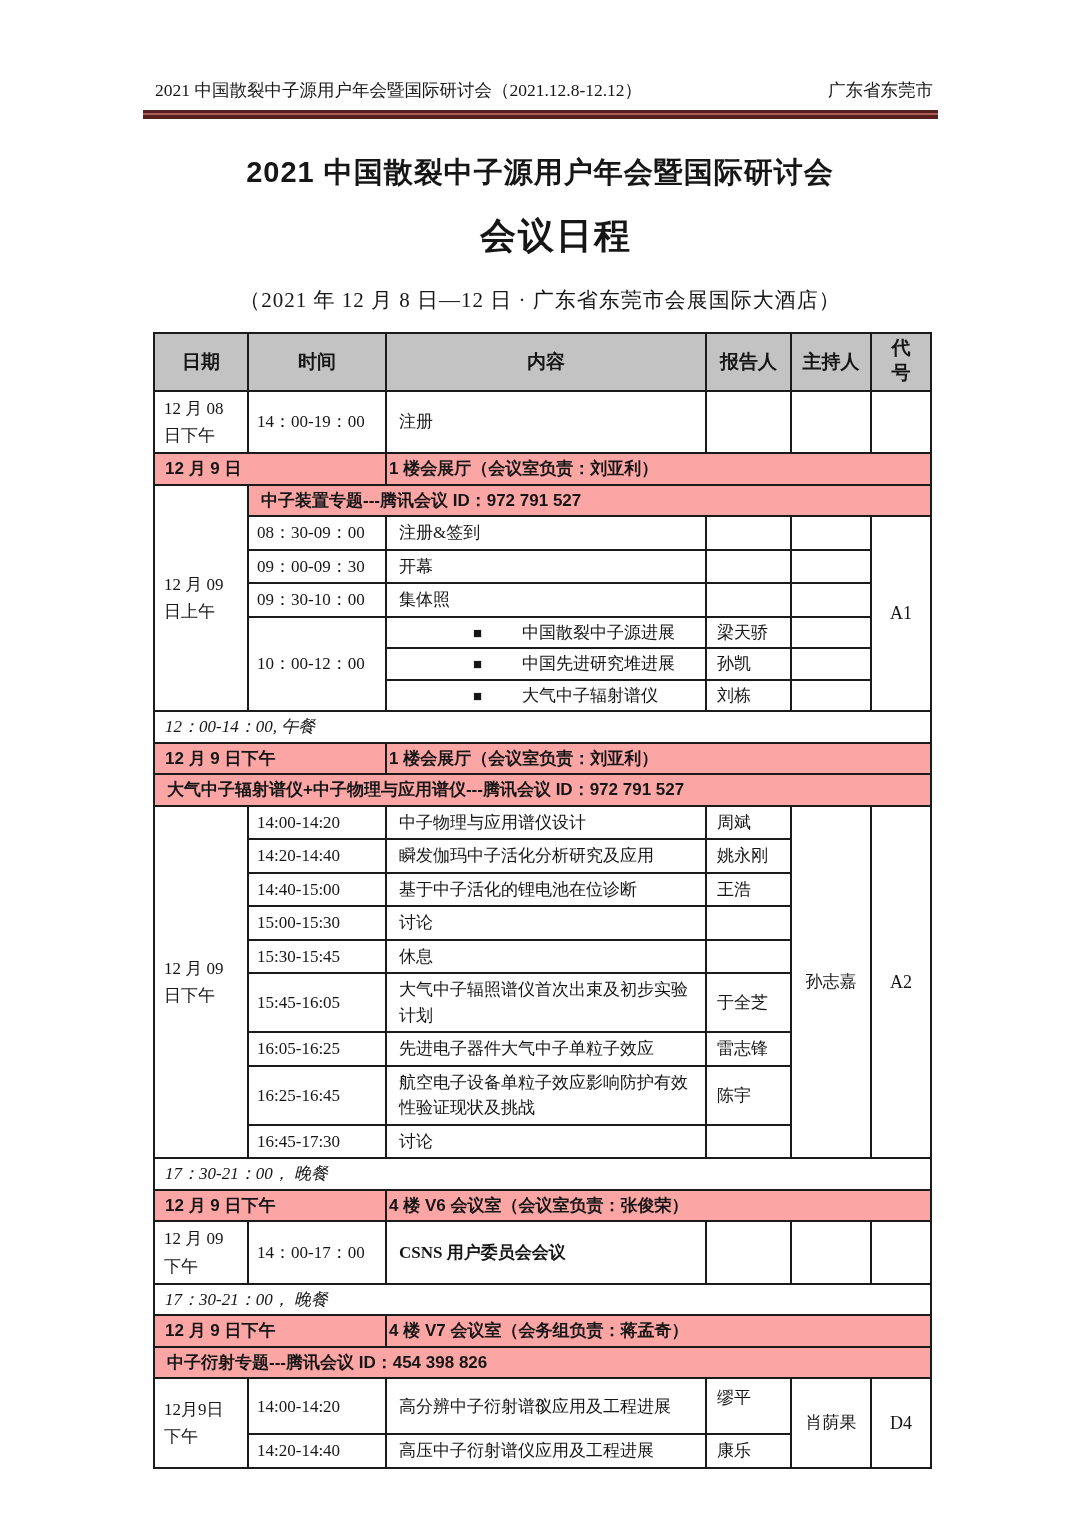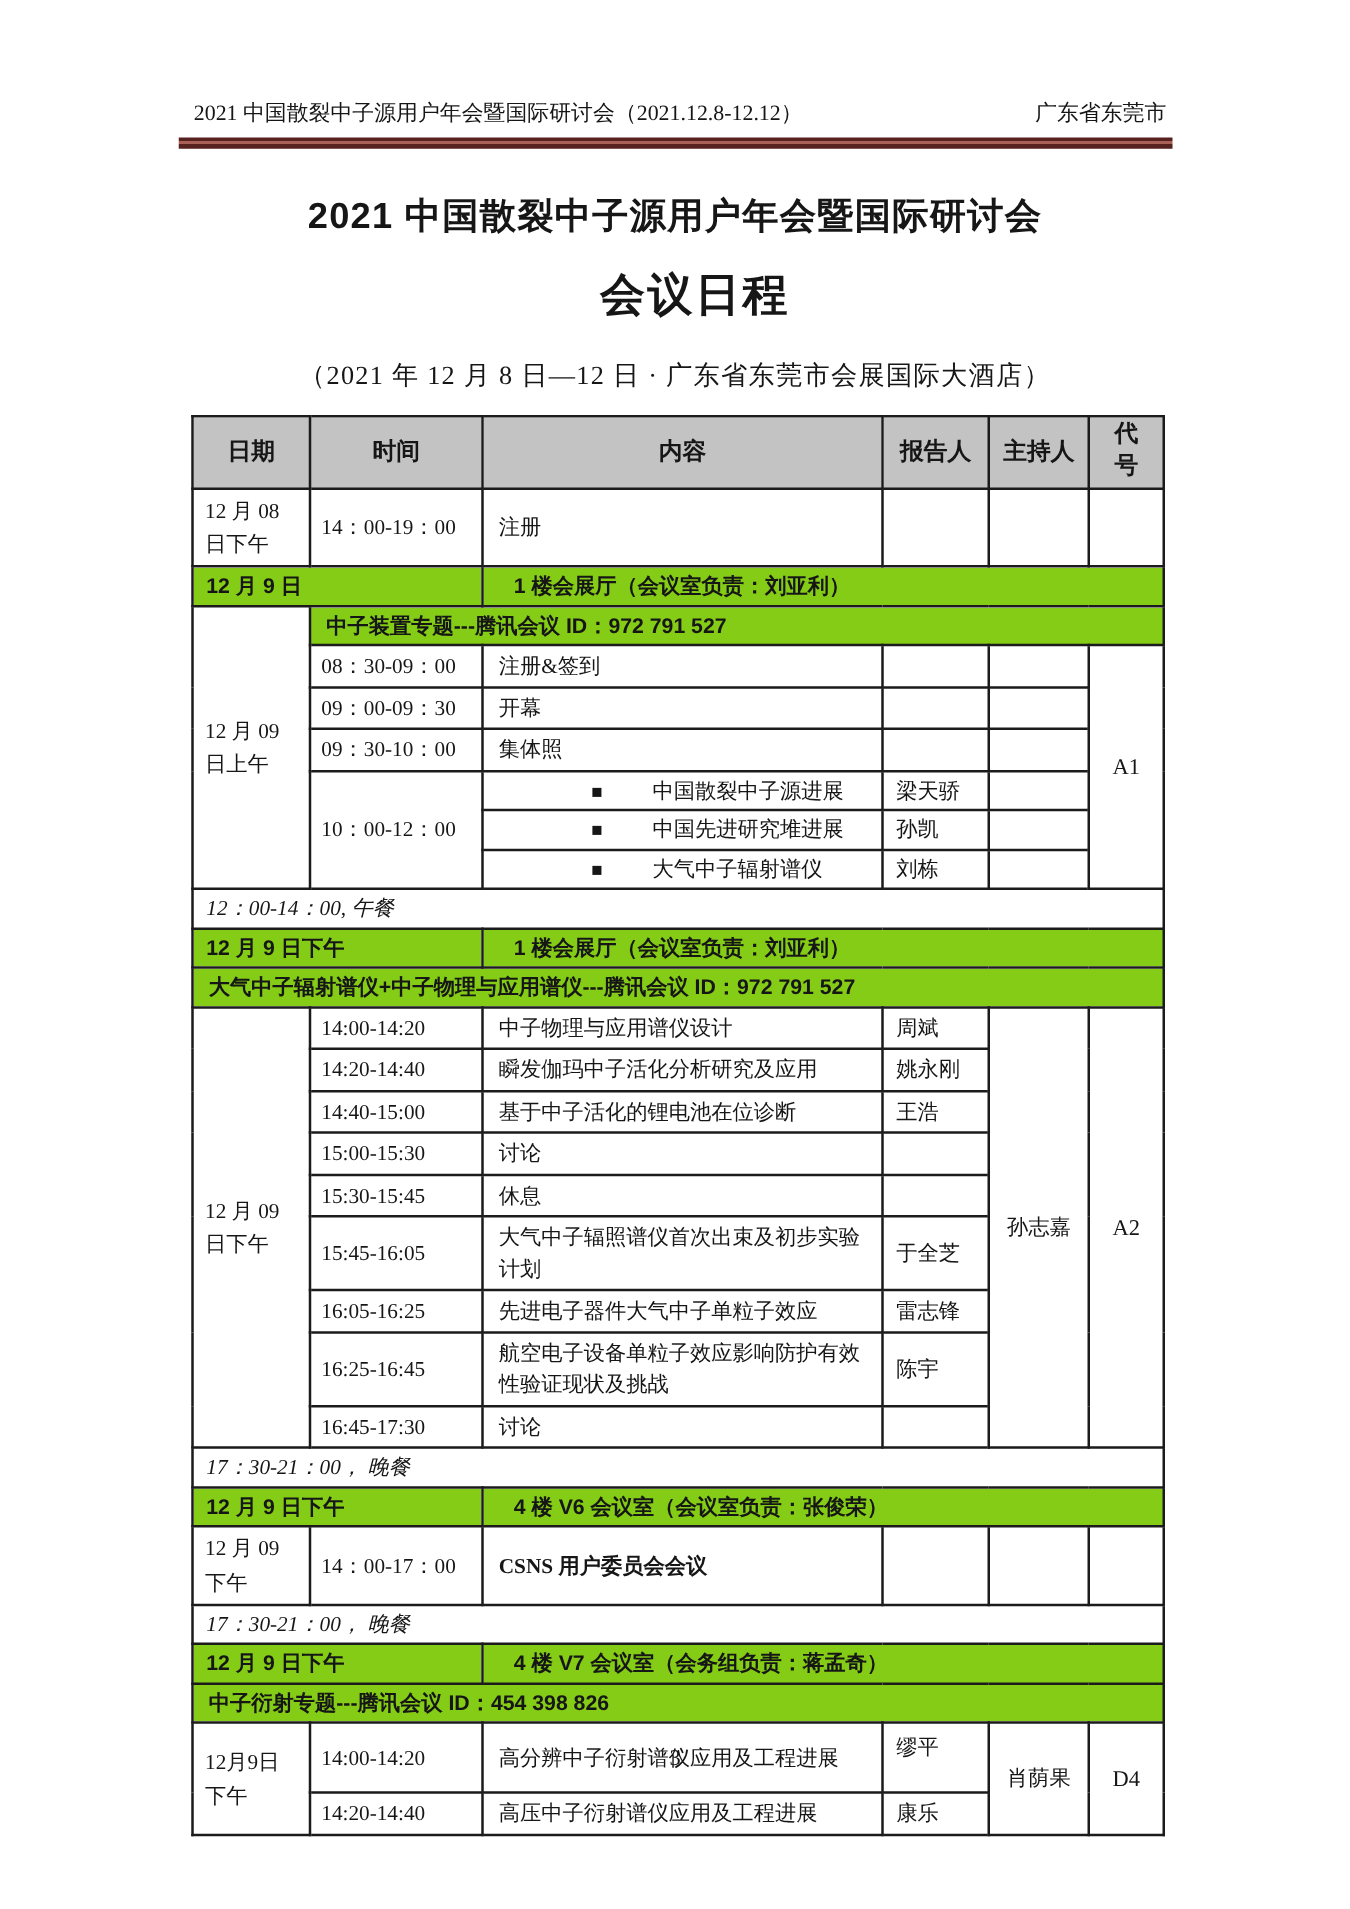--- a/index.html
+++ b/index.html
@@ -65,7 +65,7 @@
     font-size: 19px; font-weight: bold;
     background: #c3c3c3; text-align: center; padding: 2px 4px;
   }
-  .gray  { background: #84cc16; }
+  .gray  { background: #fca5a5; }
   .bold-sans {
     font-family: "Liberation Sans", "DejaVu Sans", sans-serif;
     font-weight: bold; font-size: 18px;

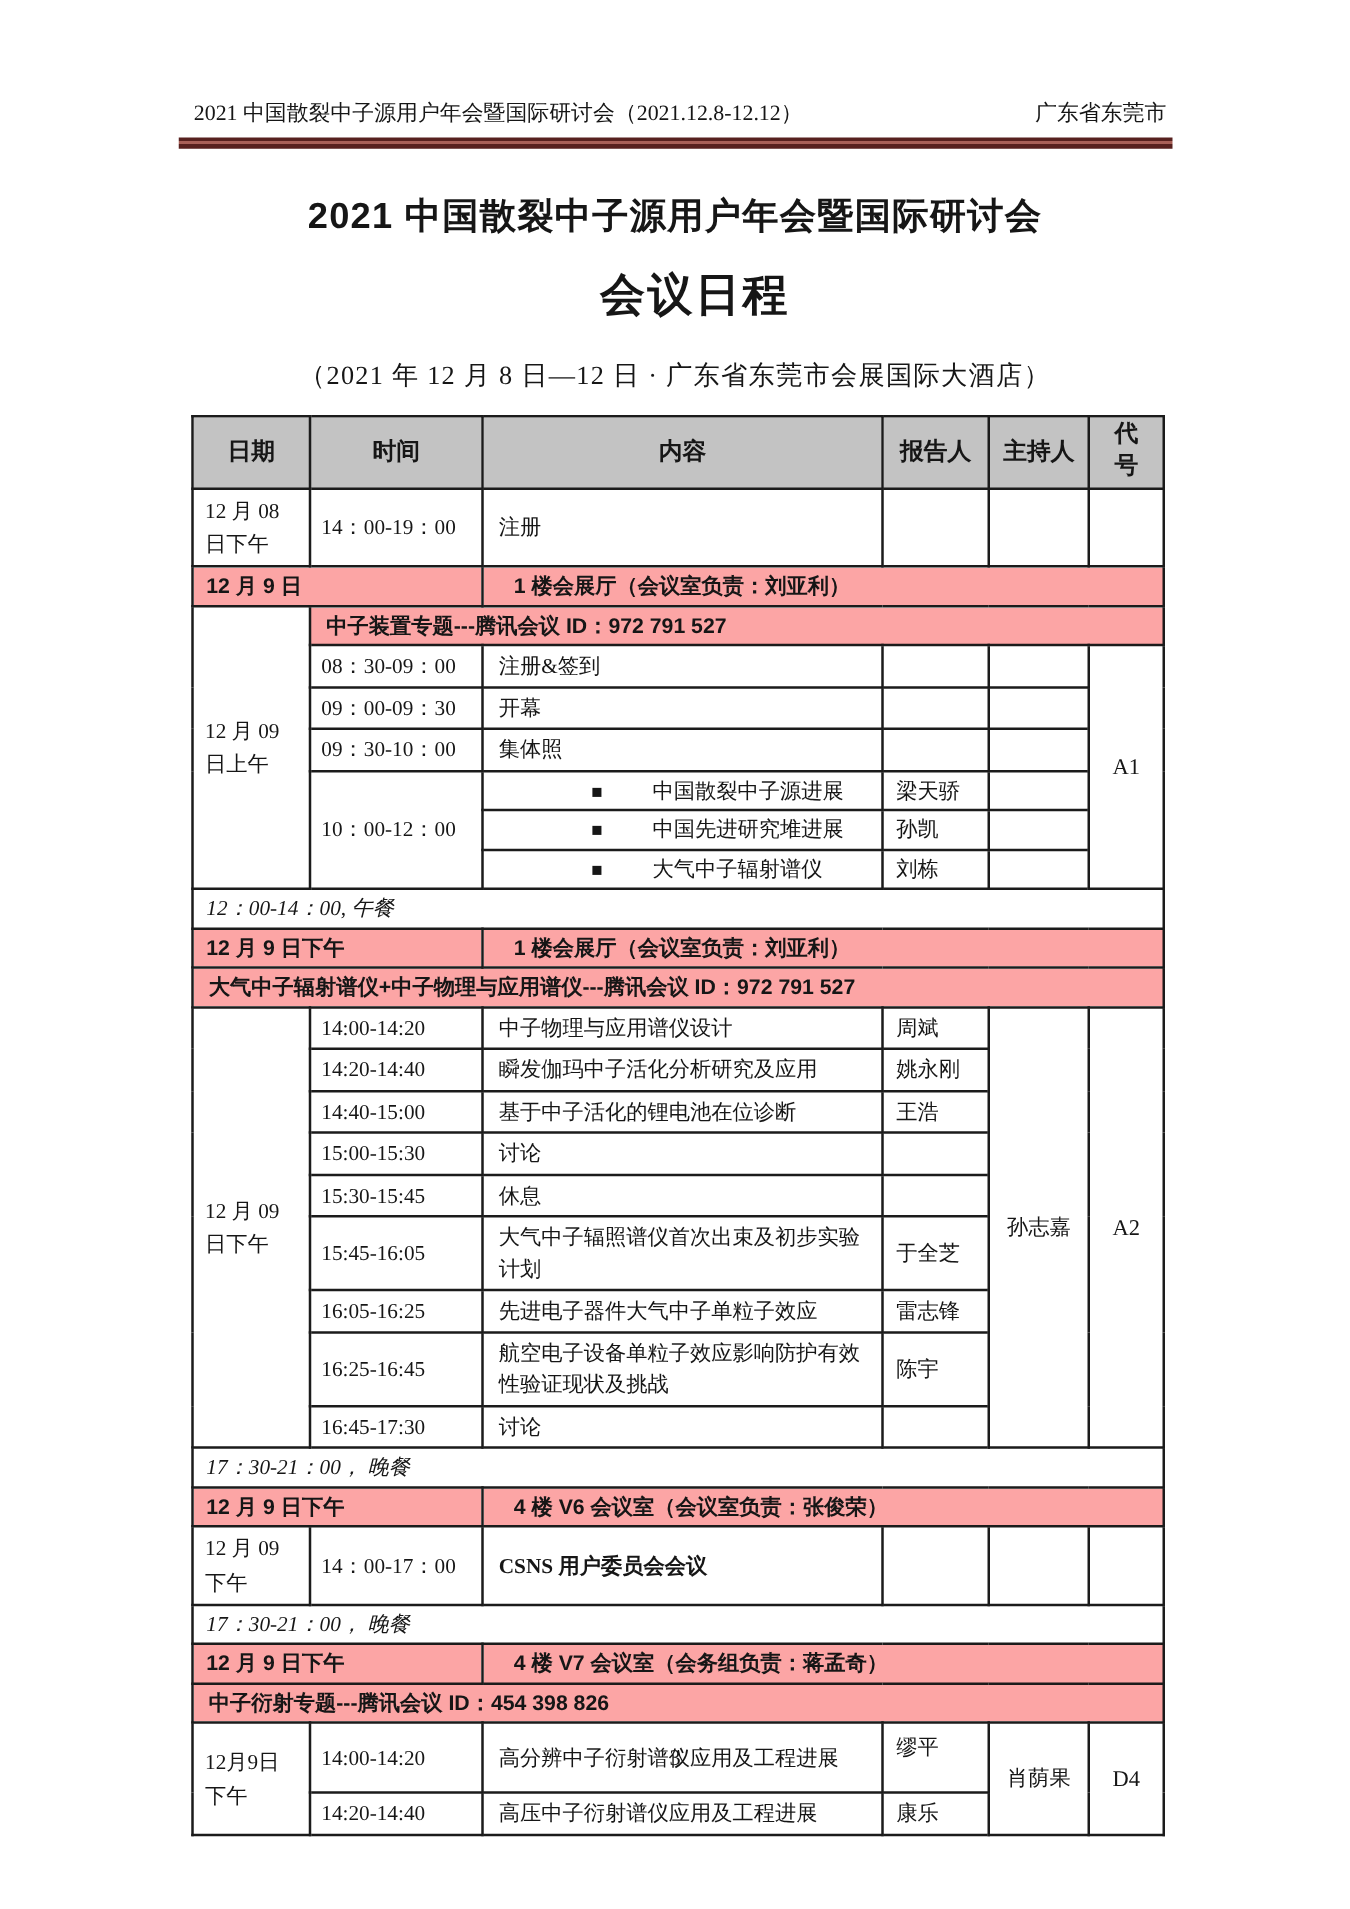--- a/index.html
+++ b/index.html
@@ -79,7 +79,7 @@
   td.code-c   { text-align: center; font-size: 18px; }
   td.meal-c   { text-align: left; padding-left: 10px; font-style: italic; }
   td.banner-c { text-align: left; padding-left: 12px; }
-  td.secloc-c { text-align: left; padding-left: 24px; }
+  td.secloc-c { text-align: left; padding-left: 2px; }
   td.secdate-c{ text-align: left; padding-left: 10px; }
   td.bullet-c {
     text-align: left; padding-right: 16px;

